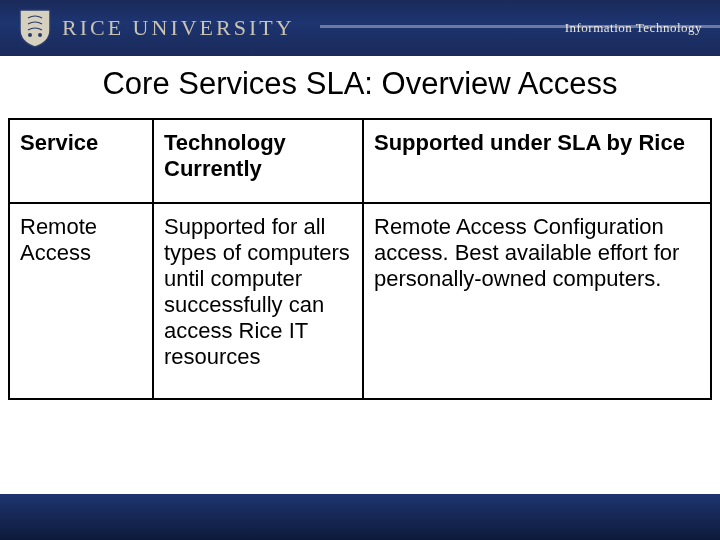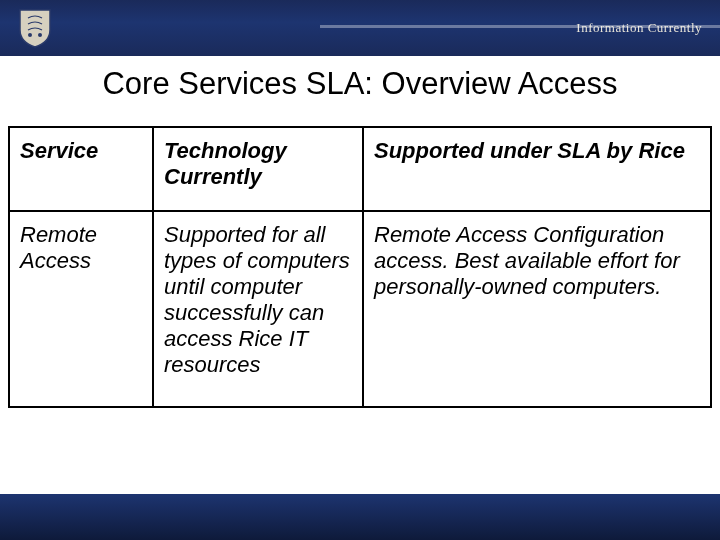--- a/index.html
+++ b/index.html
@@ -102,6 +102,7 @@
       <circle cx="12" cy="27" r="2" fill="#2a3a6a"></circle>
       <circle cx="22" cy="27" r="2" fill="#2a3a6a"></circle>
     </svg>
+    <span class="brand-text">RICE UNIVERSITY</span>
   </div>
   <div class="highlight-strip"></div>
   <span class="dept">Information Currently</span>

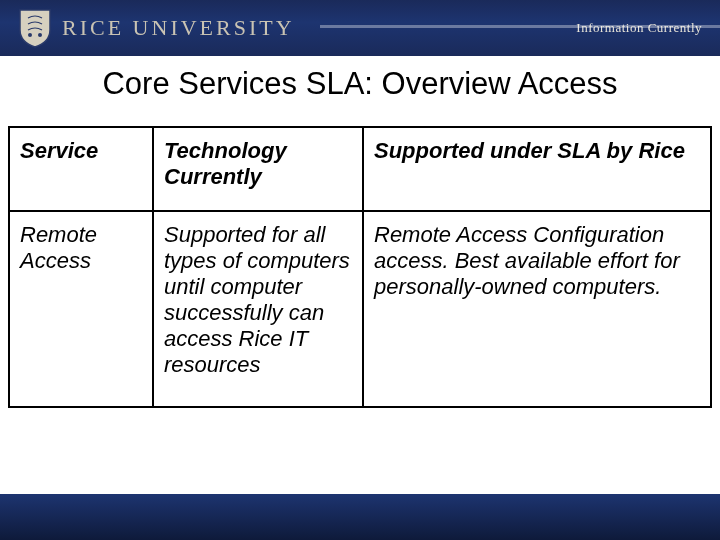--- a/index.html
+++ b/index.html
@@ -105,7 +105,7 @@
     <span class="brand-text">RICE UNIVERSITY</span>
   </div>
   <div class="highlight-strip"></div>
-  <span class="dept">Information Currently</span>
+  <span class="dept">Information Technology</span>
 </div>
 
 <h1 class="title">Core Services SLA: Overview Access</h1>

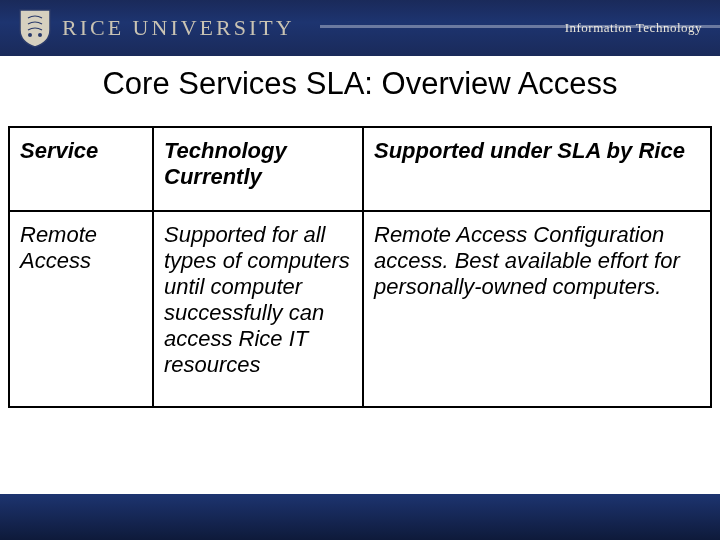--- a/index.html
+++ b/index.html
@@ -60,11 +60,10 @@
     line-height: 1.15;
   }
   .matrix {
-    margin: 24px 8px 0 8px;
+    margin: 16px 8px 0 8px;
     border: 2px solid #000;
     border-collapse: collapse;
     width: calc(100% - 16px);
-    font-style: italic;
   }
   .matrix td, .matrix th {
     border: 2px solid #000;

